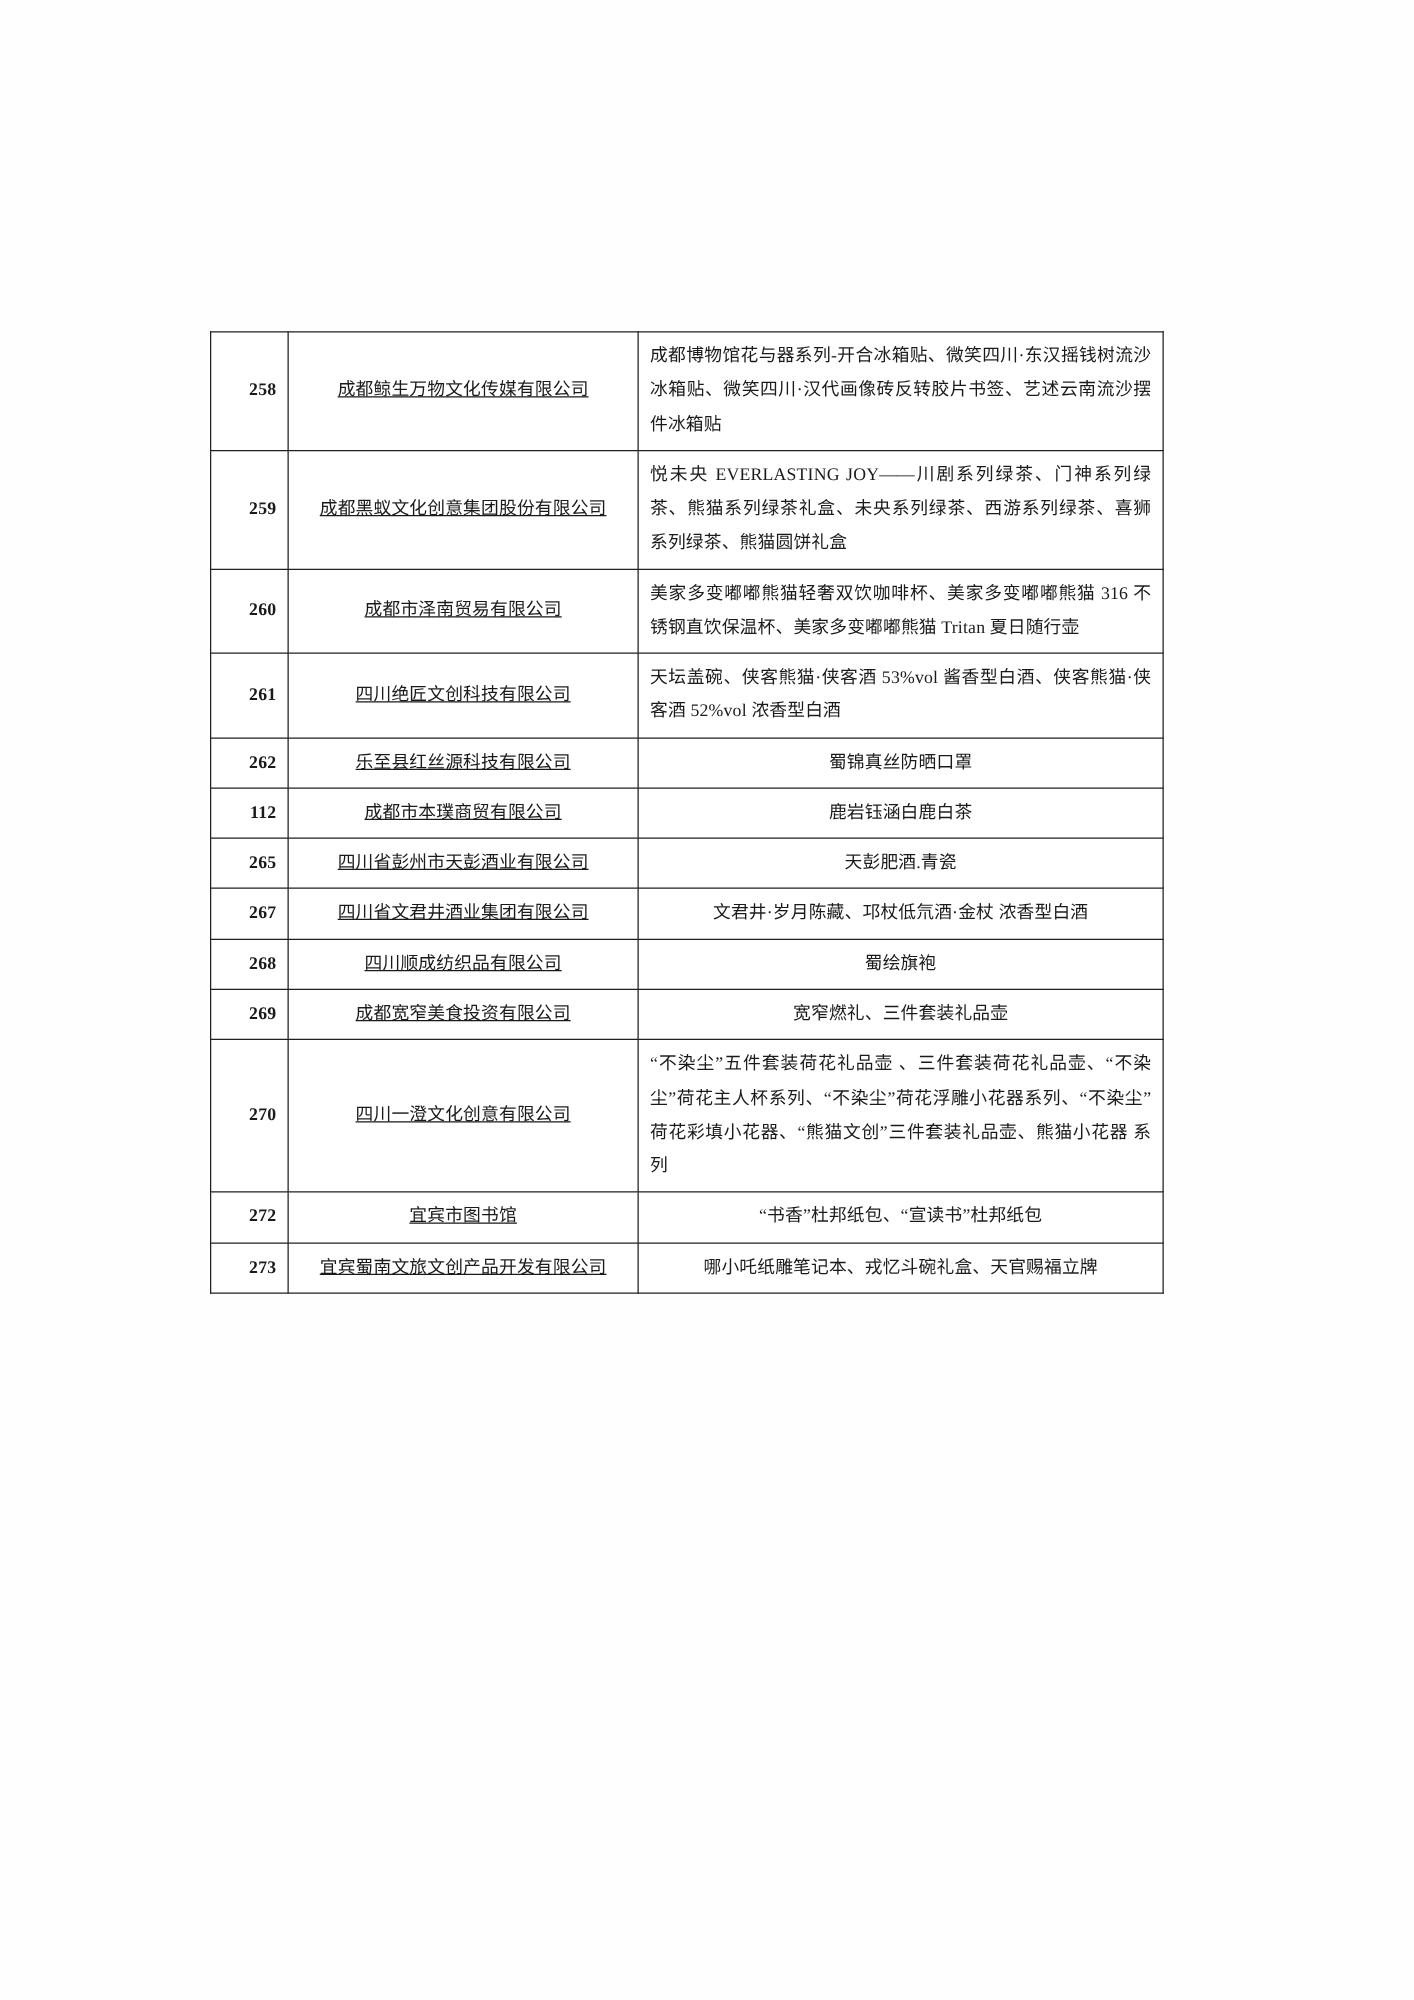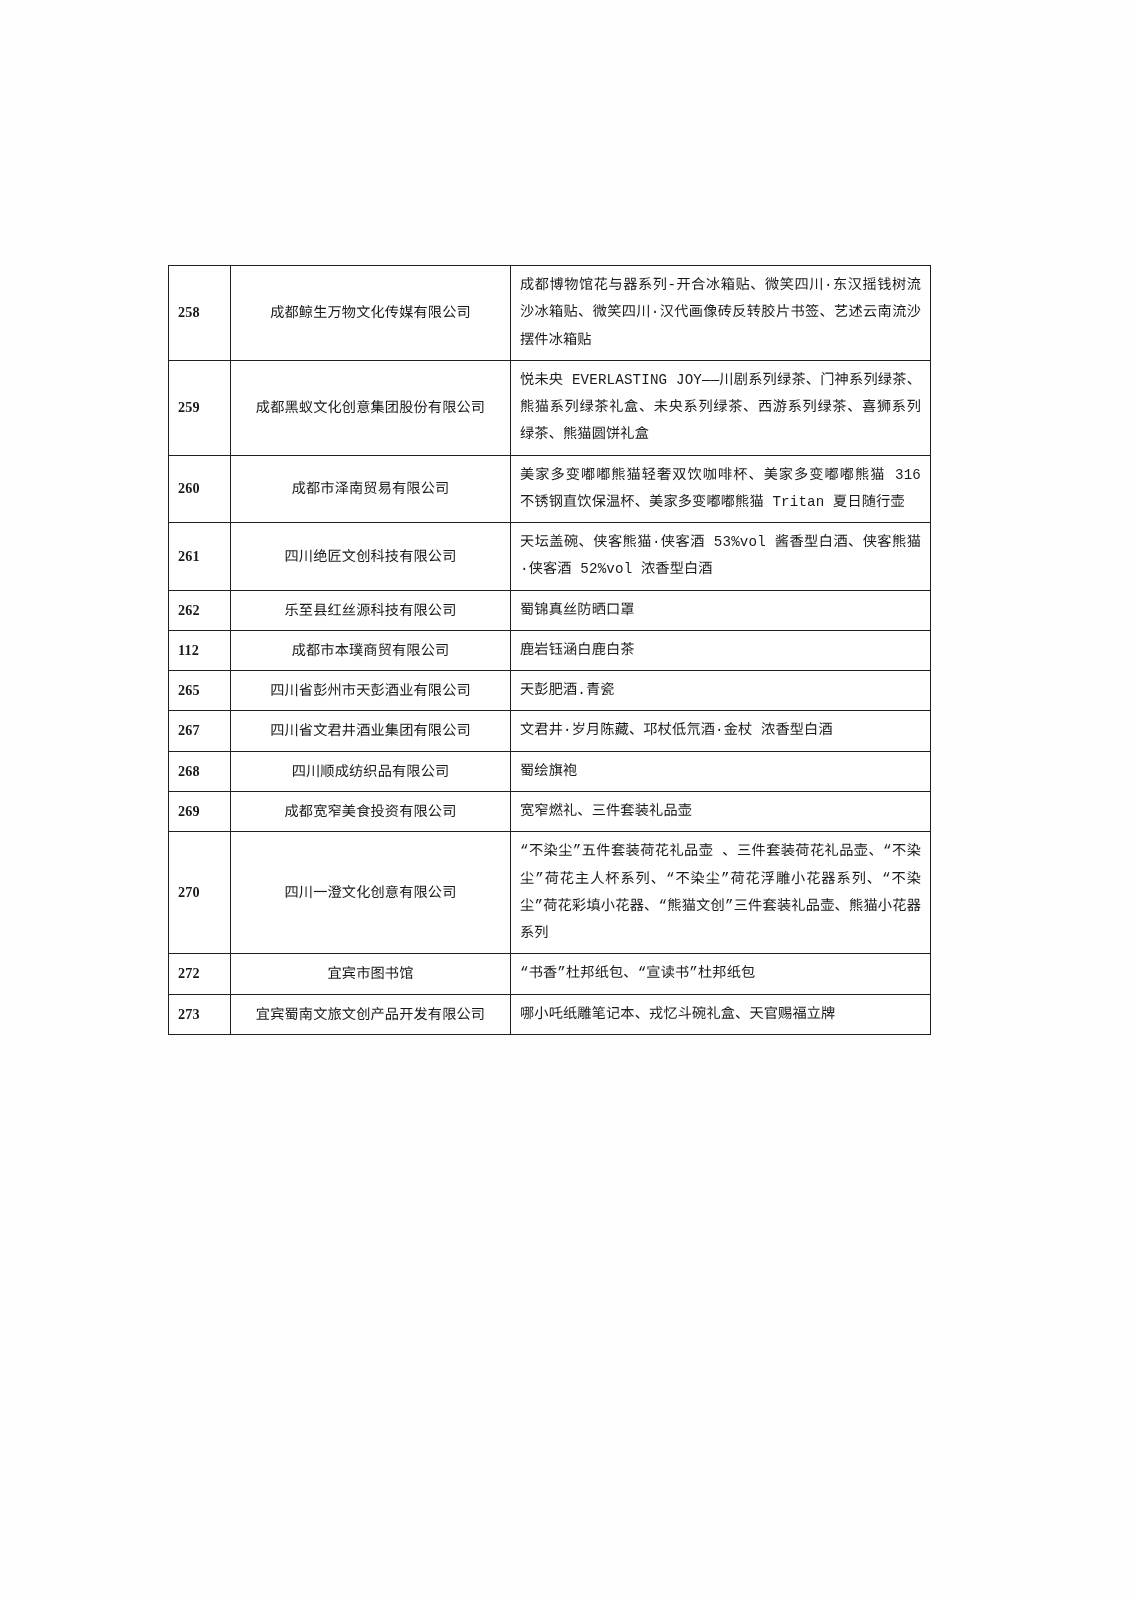--- a/index.html
+++ b/index.html
@@ -72,7 +72,6 @@
     text-align: justify;
     text-justify: inter-ideograph;
     padding: 7px 10px 7px 10px;
-    font-family: Liberation Mono, monospace;
   }
 
   td.prod.center {

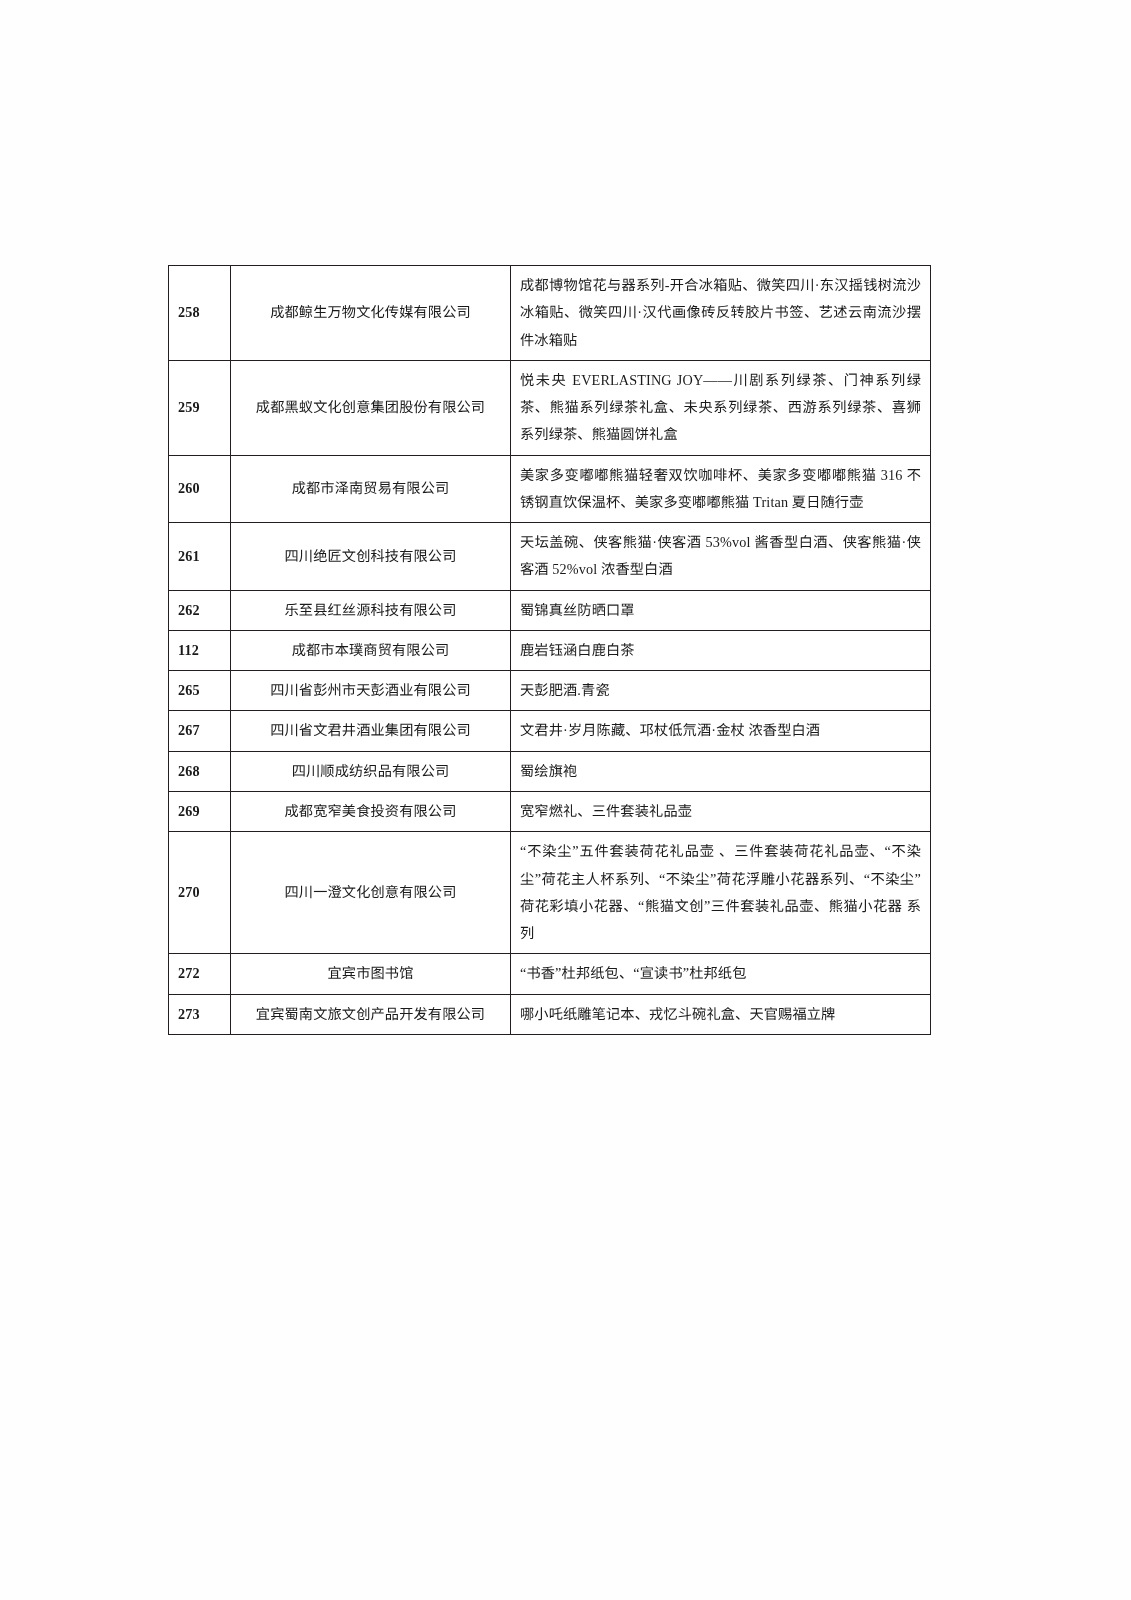--- a/index.html
+++ b/index.html
@@ -54,7 +54,7 @@
   }
 
   td.idx {
-    text-align: left;
+    text-align: right;
     font-weight: bold;
     font-size: 15px;
     font-family: "Liberation Serif", "DejaVu Serif", serif;

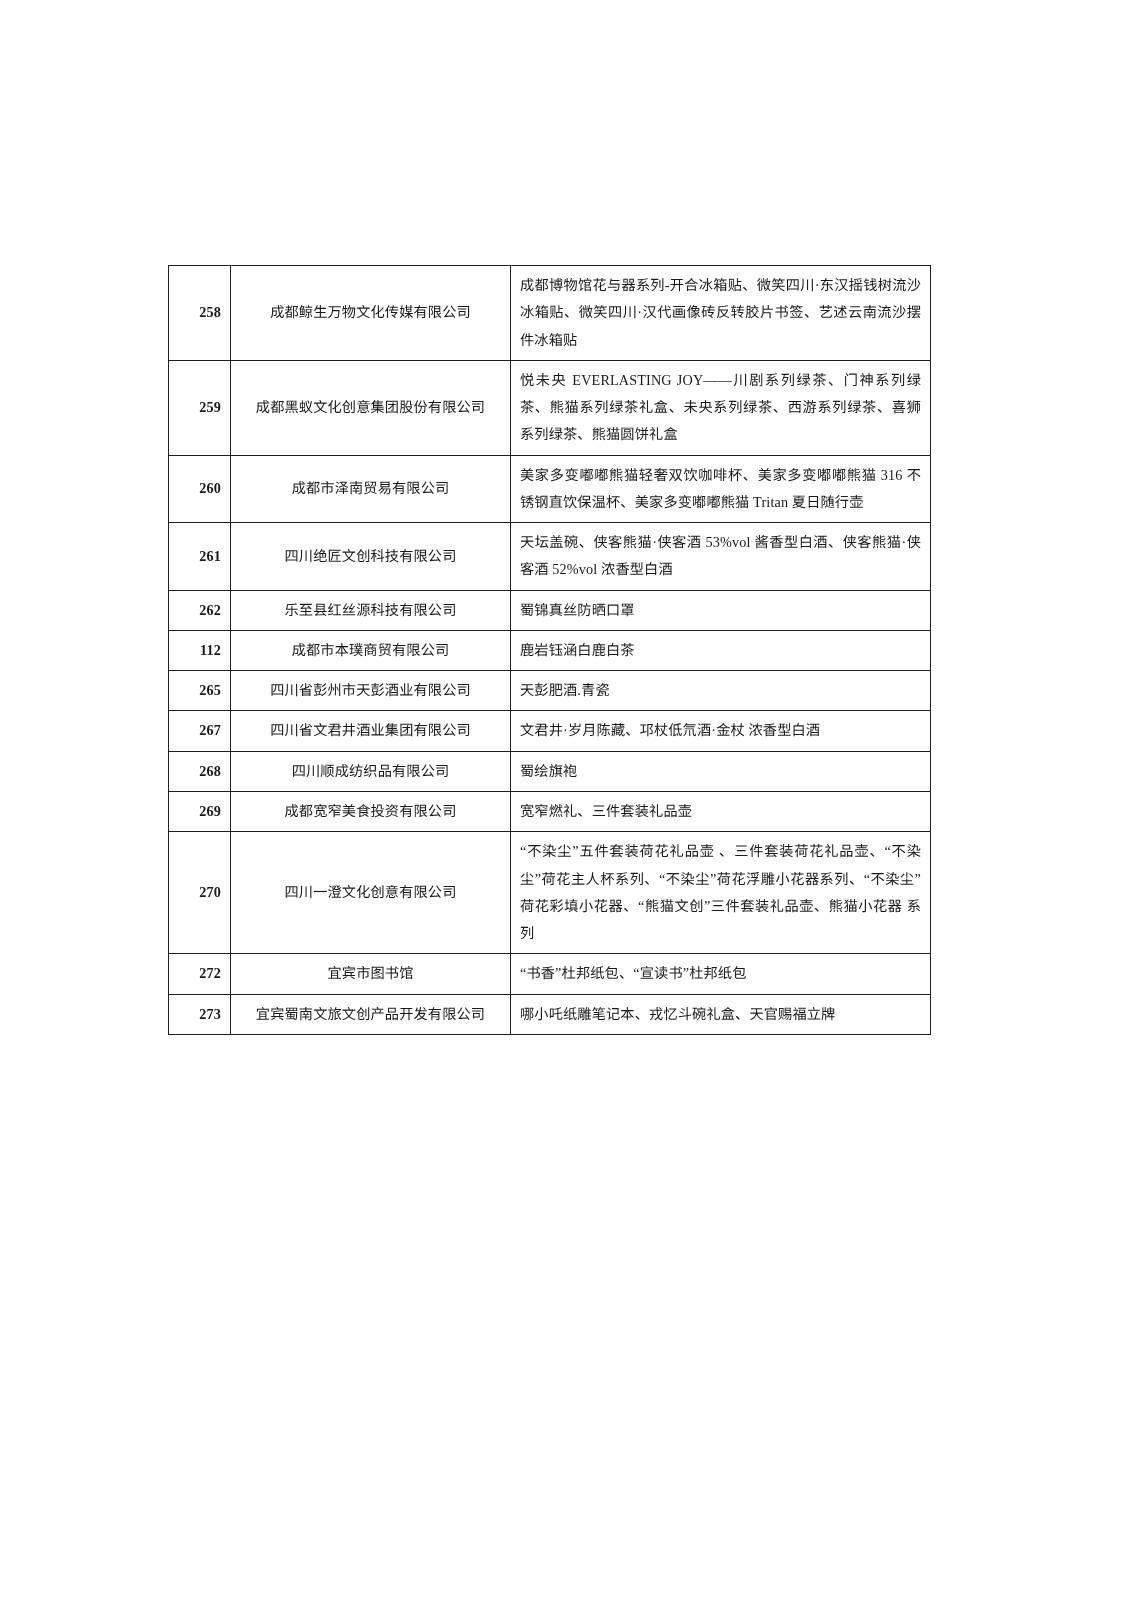--- a/index.html
+++ b/index.html
@@ -66,6 +66,7 @@
     text-align: center;
     padding: 6px 6px;
     white-space: nowrap;
+    text-decoration: underline;
   }
 
   td.prod {

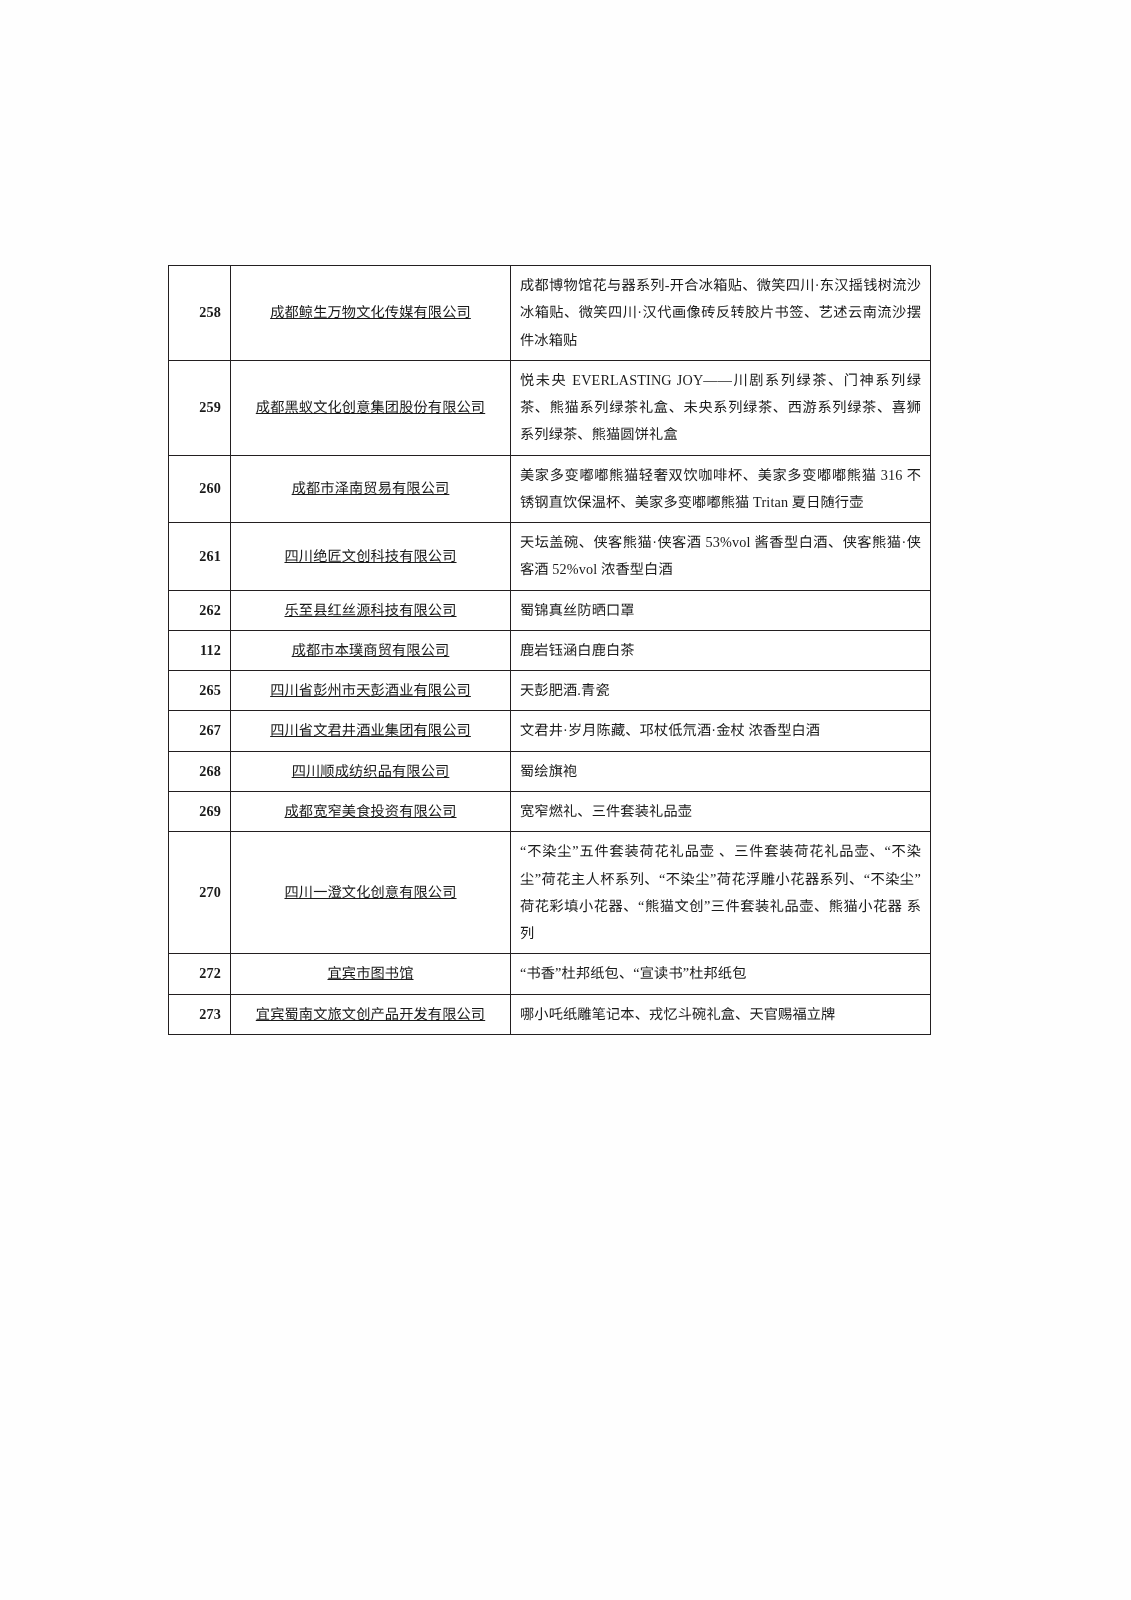--- a/index.html
+++ b/index.html
@@ -76,7 +76,7 @@
   }
 
   td.prod.center {
-    text-align: left;
+    text-align: center;
   }
 
   

